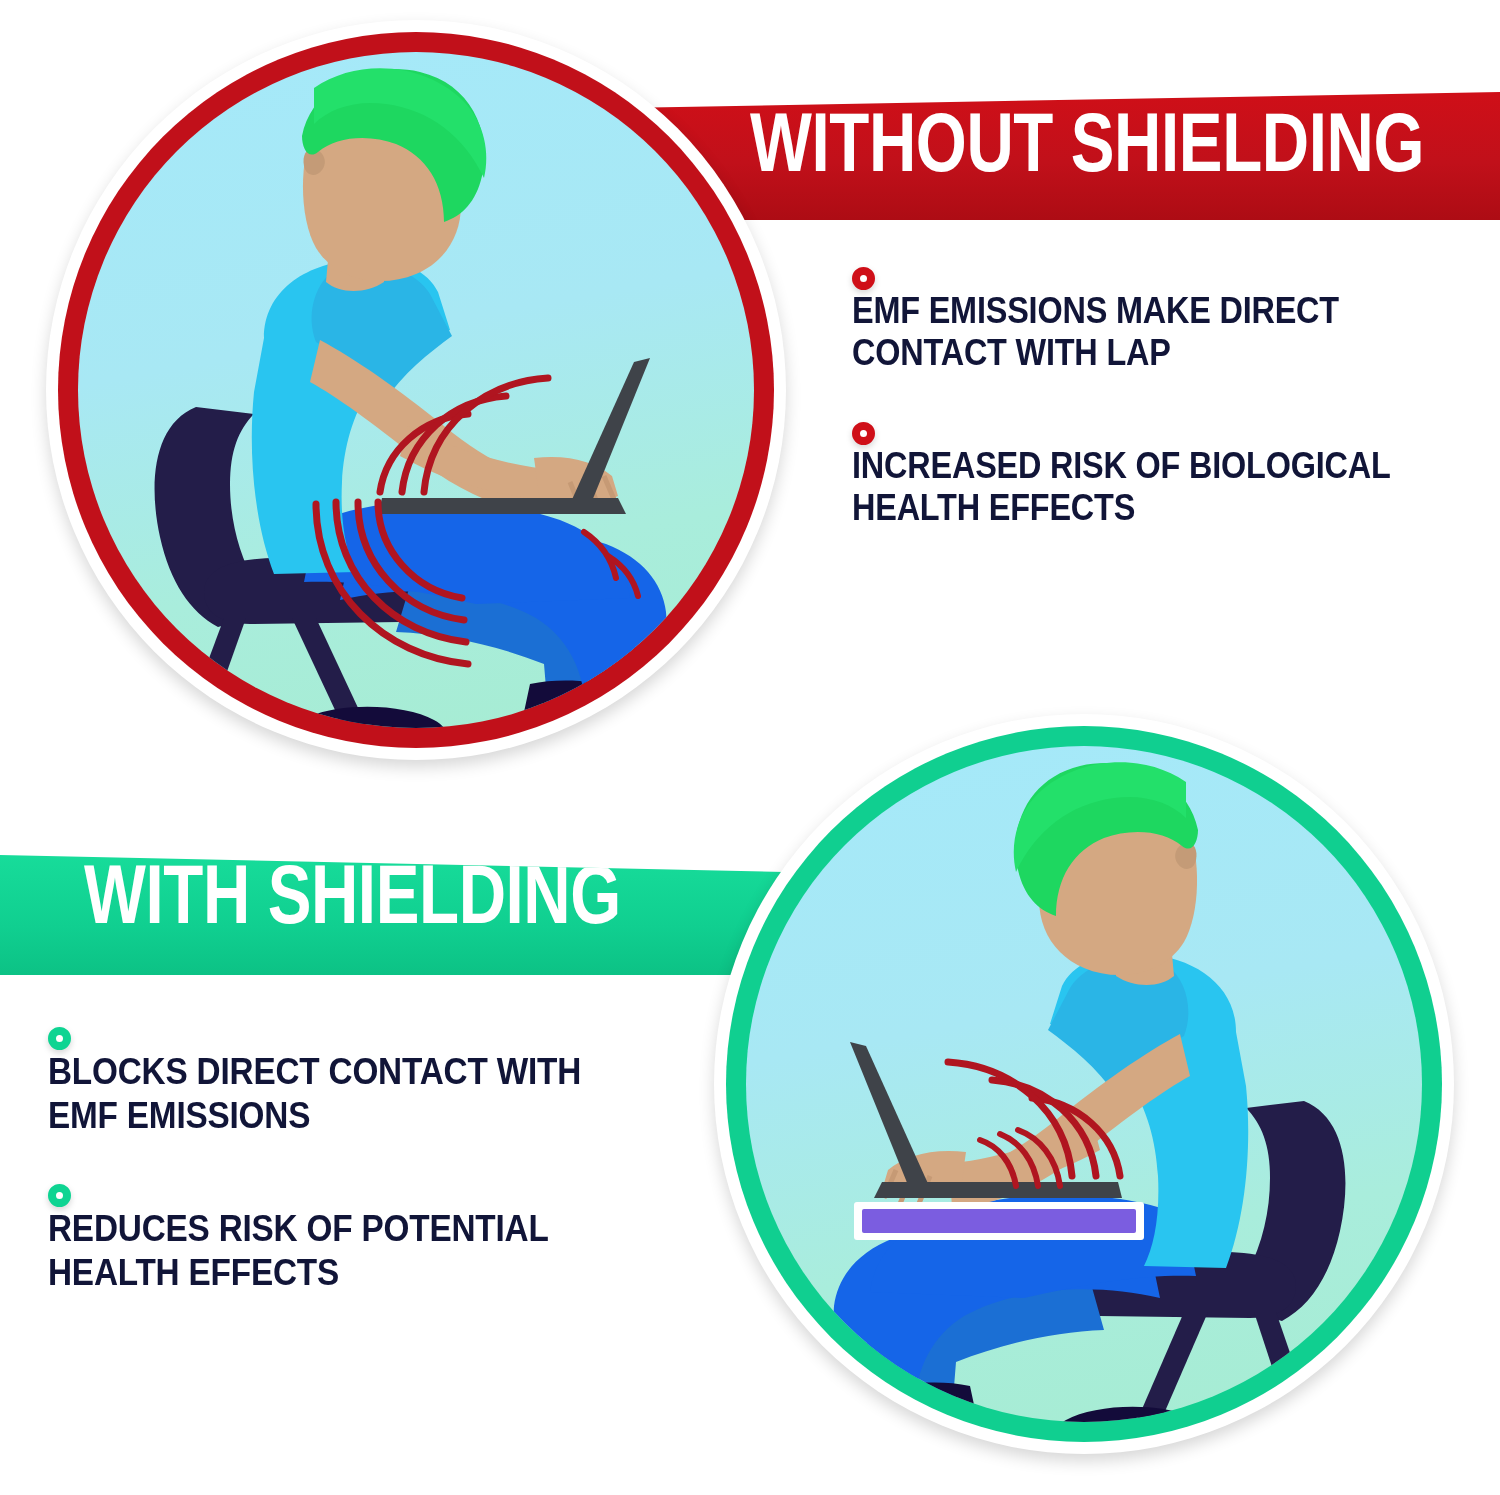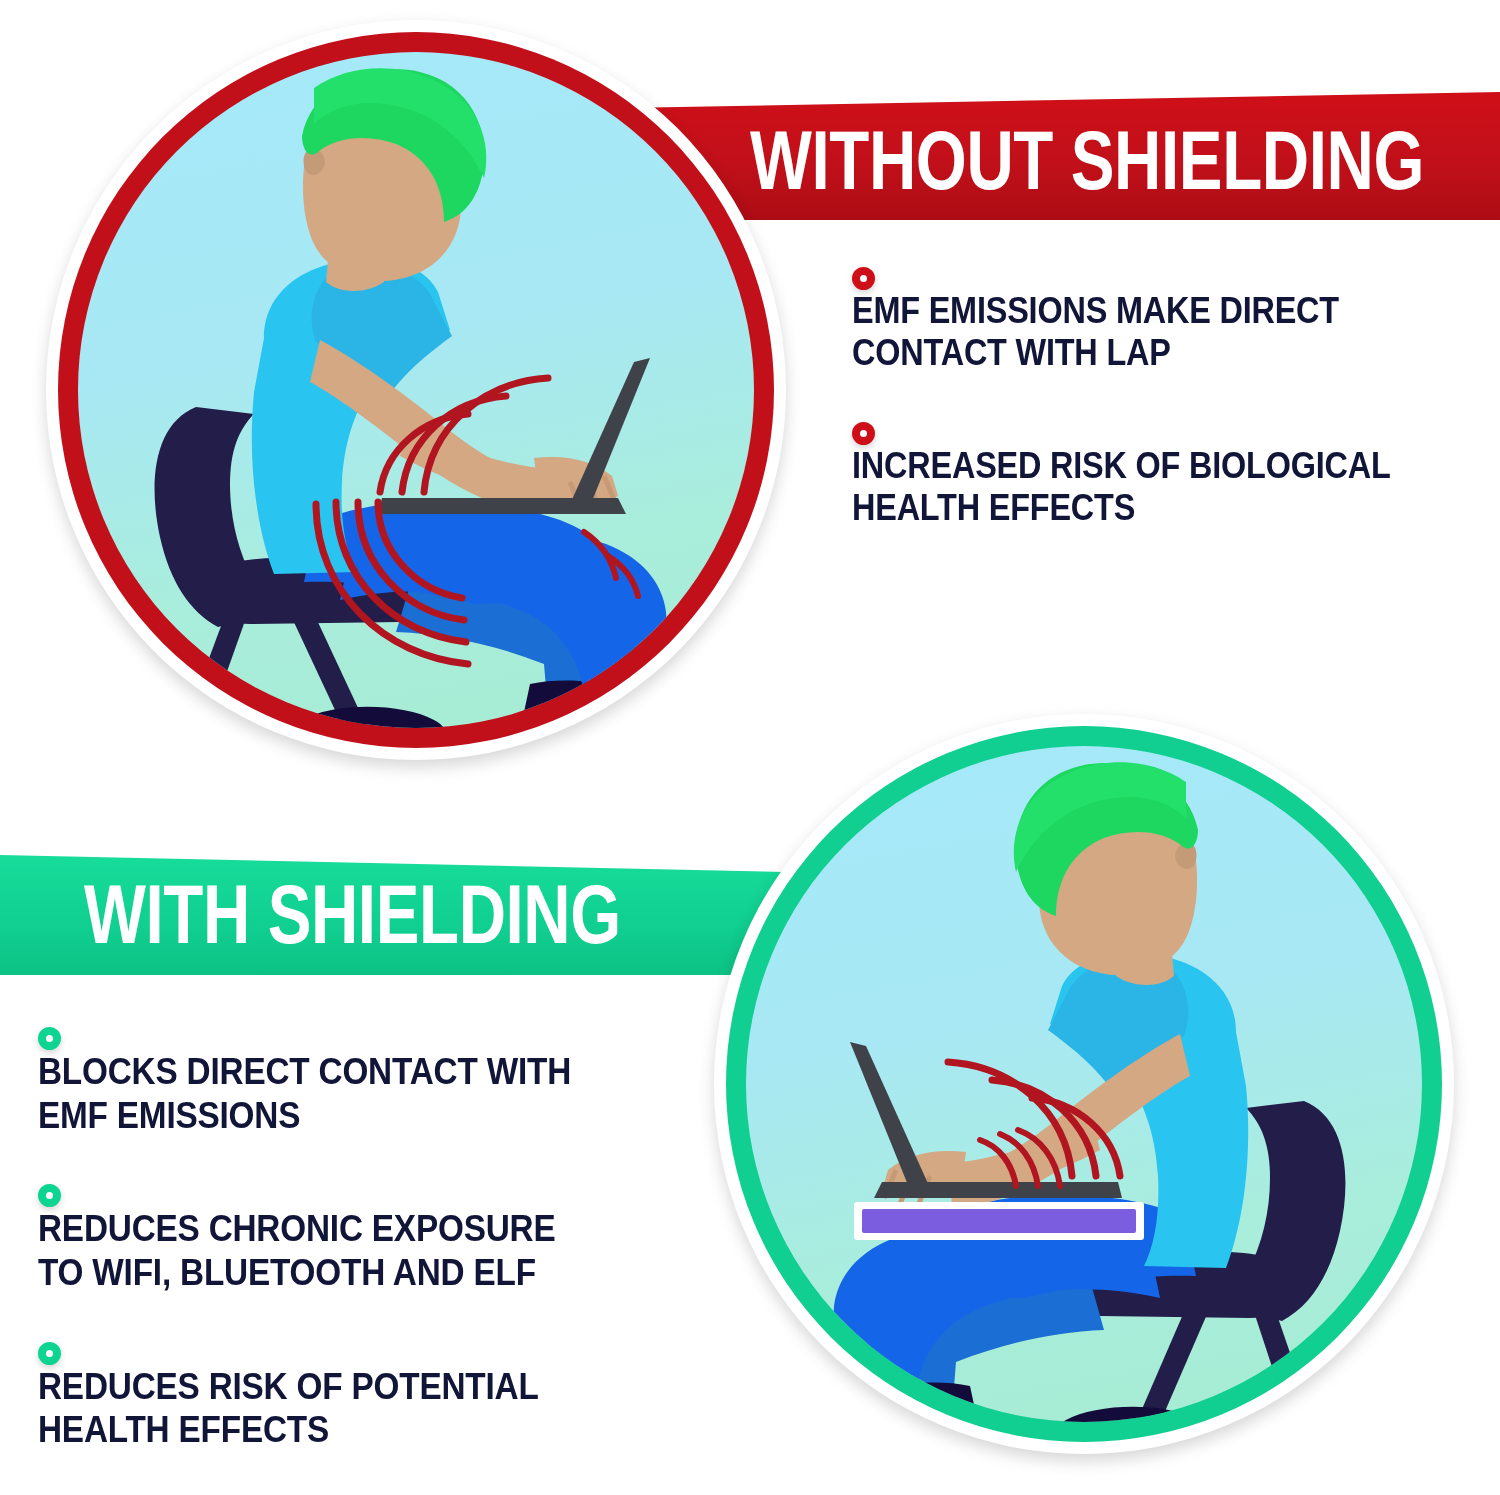--- a/index.html
+++ b/index.html
@@ -15,7 +15,7 @@
   
   .banner{
     position:absolute;
-    display:flex;align-items:center;
+    display:flex;
     overflow:hidden;
   }
   .banner-label{

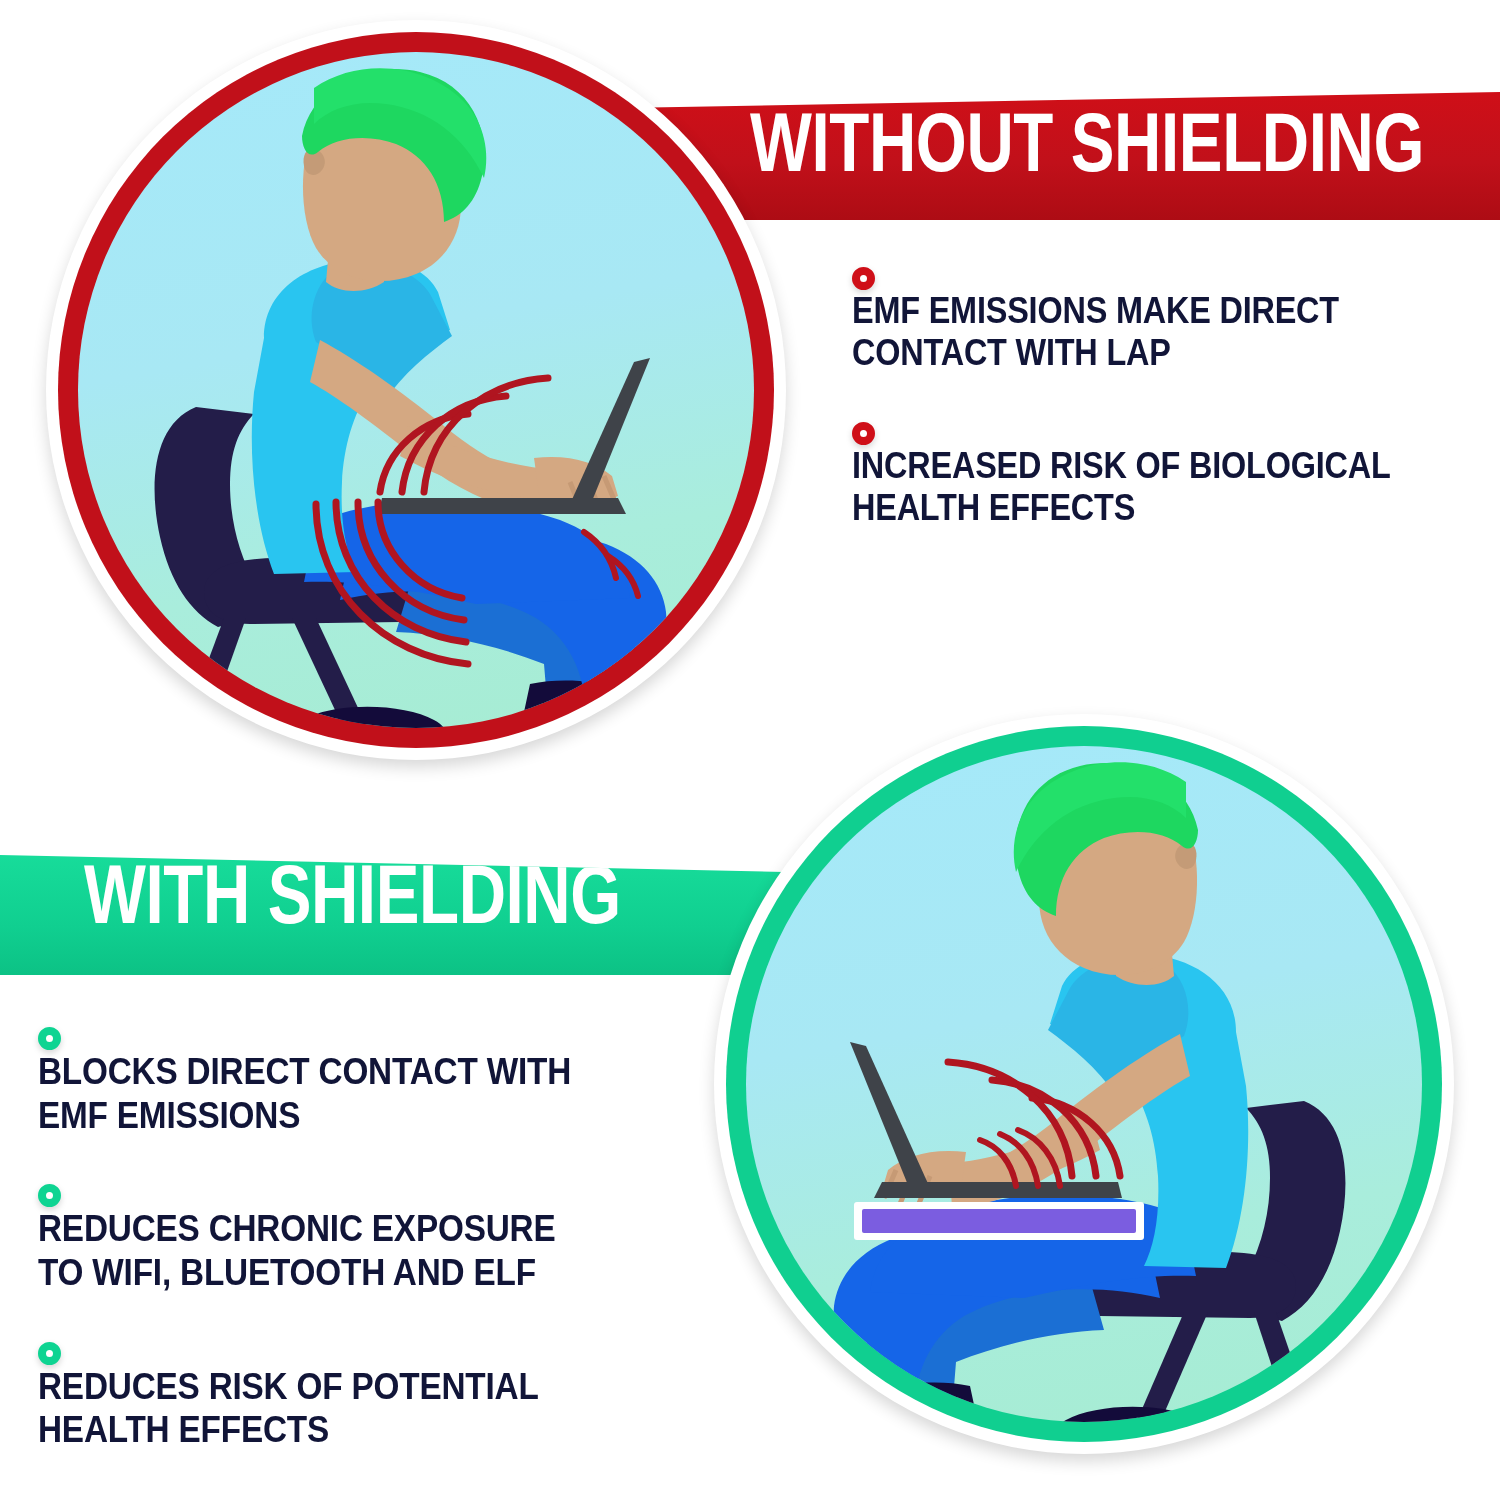--- a/index.html
+++ b/index.html
@@ -79,7 +79,7 @@
   
   .bullet-list{position:absolute;z-index:7;}
   #list-without{left:852px;top:258px;width:620px;}
-  #list-with{left:38px;top:1018px;width:620px;}
+  #list-with{left:48px;top:1018px;width:620px;}
 
   .bullet-row{display:flex;align-items:flex-start;margin-bottom:38px;flex-direction:column;}
   .bullet-dot{

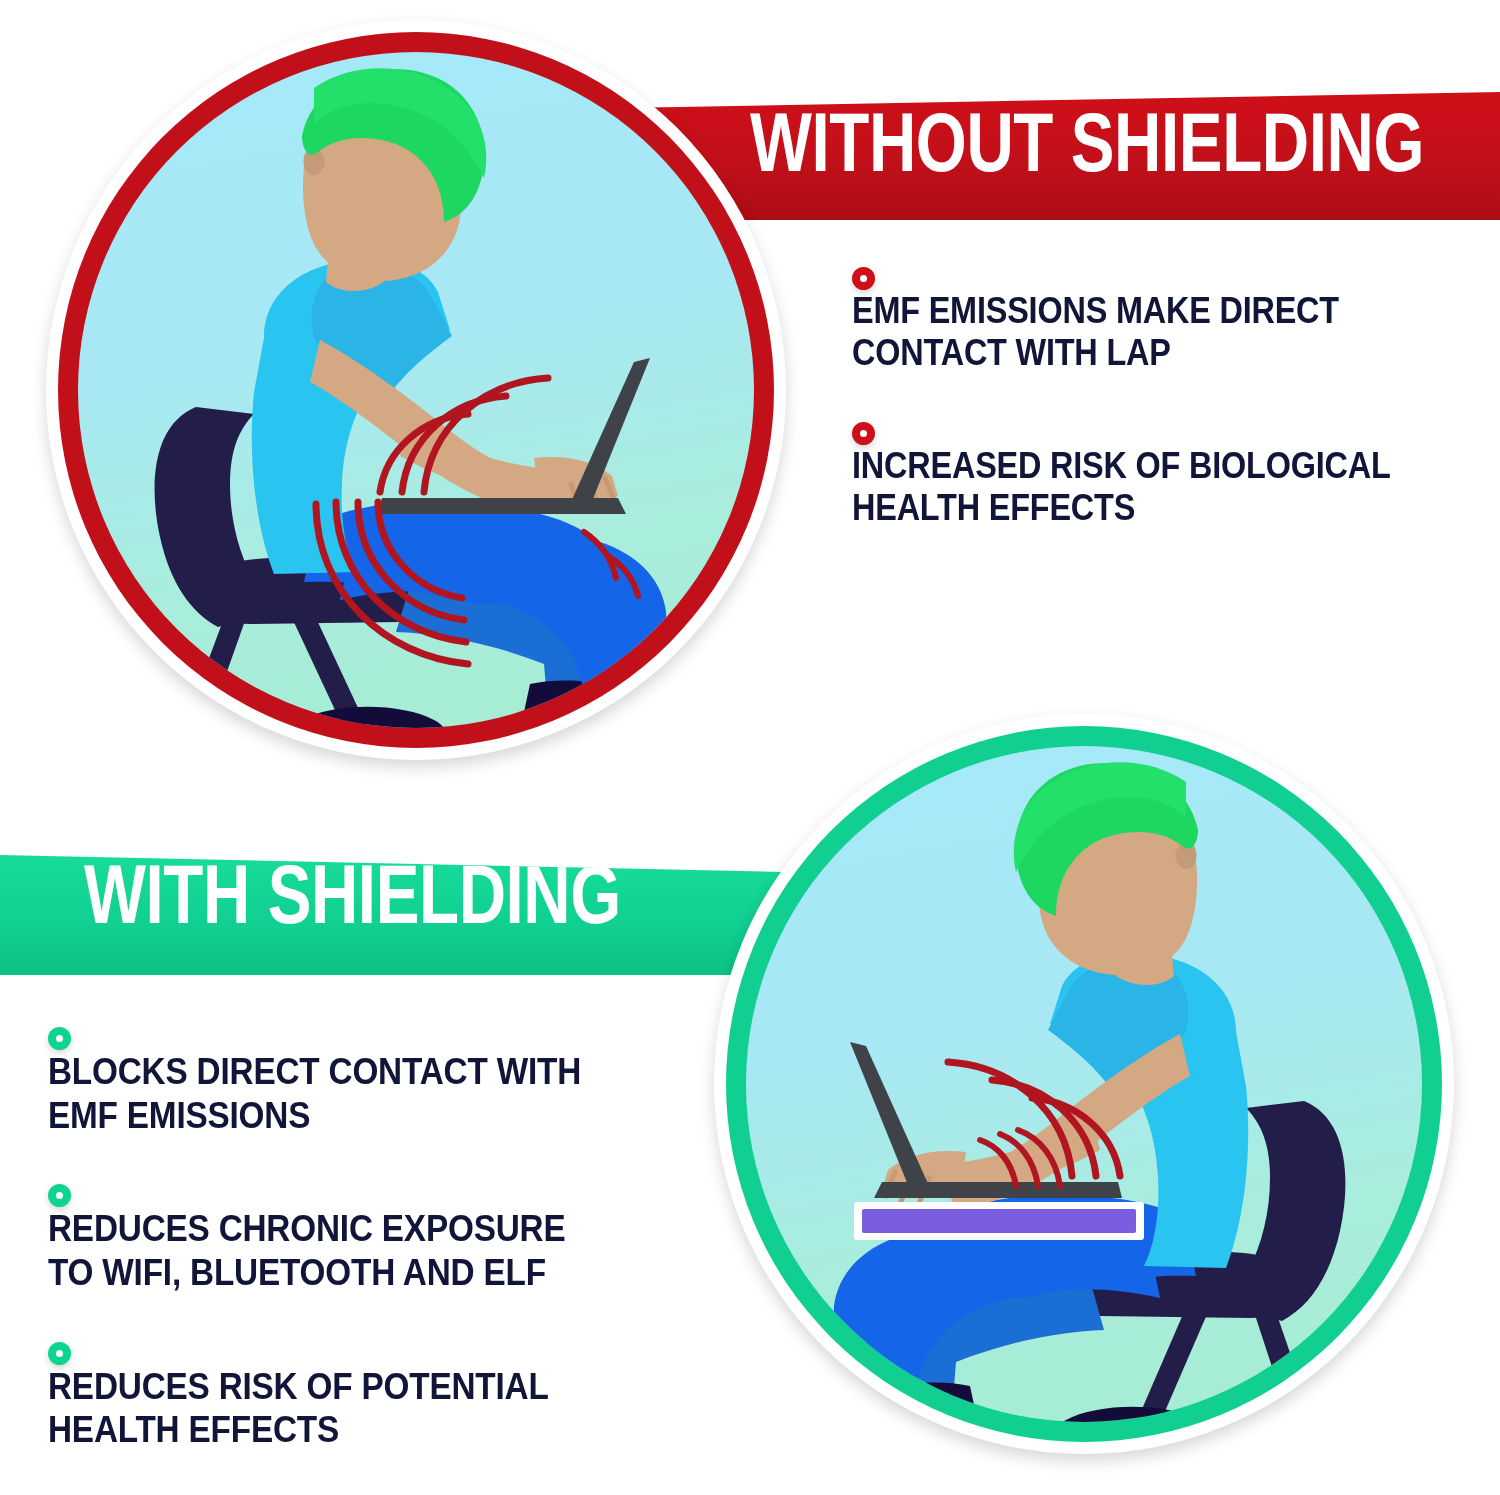--- a/index.html
+++ b/index.html
@@ -265,11 +265,6 @@
     </div>
     <div class="bullet-row">
       <span class="bullet-dot"></span>
-      <span class="bullet-text">REDUCES CHRONIC EXPOSURE
-TO WIFI, BLUETOOTH AND ELF</span>
-    </div>
-    <div class="bullet-row">
-      <span class="bullet-dot"></span>
       <span class="bullet-text">REDUCES RISK OF POTENTIAL
 HEALTH EFFECTS</span>
     </div>

